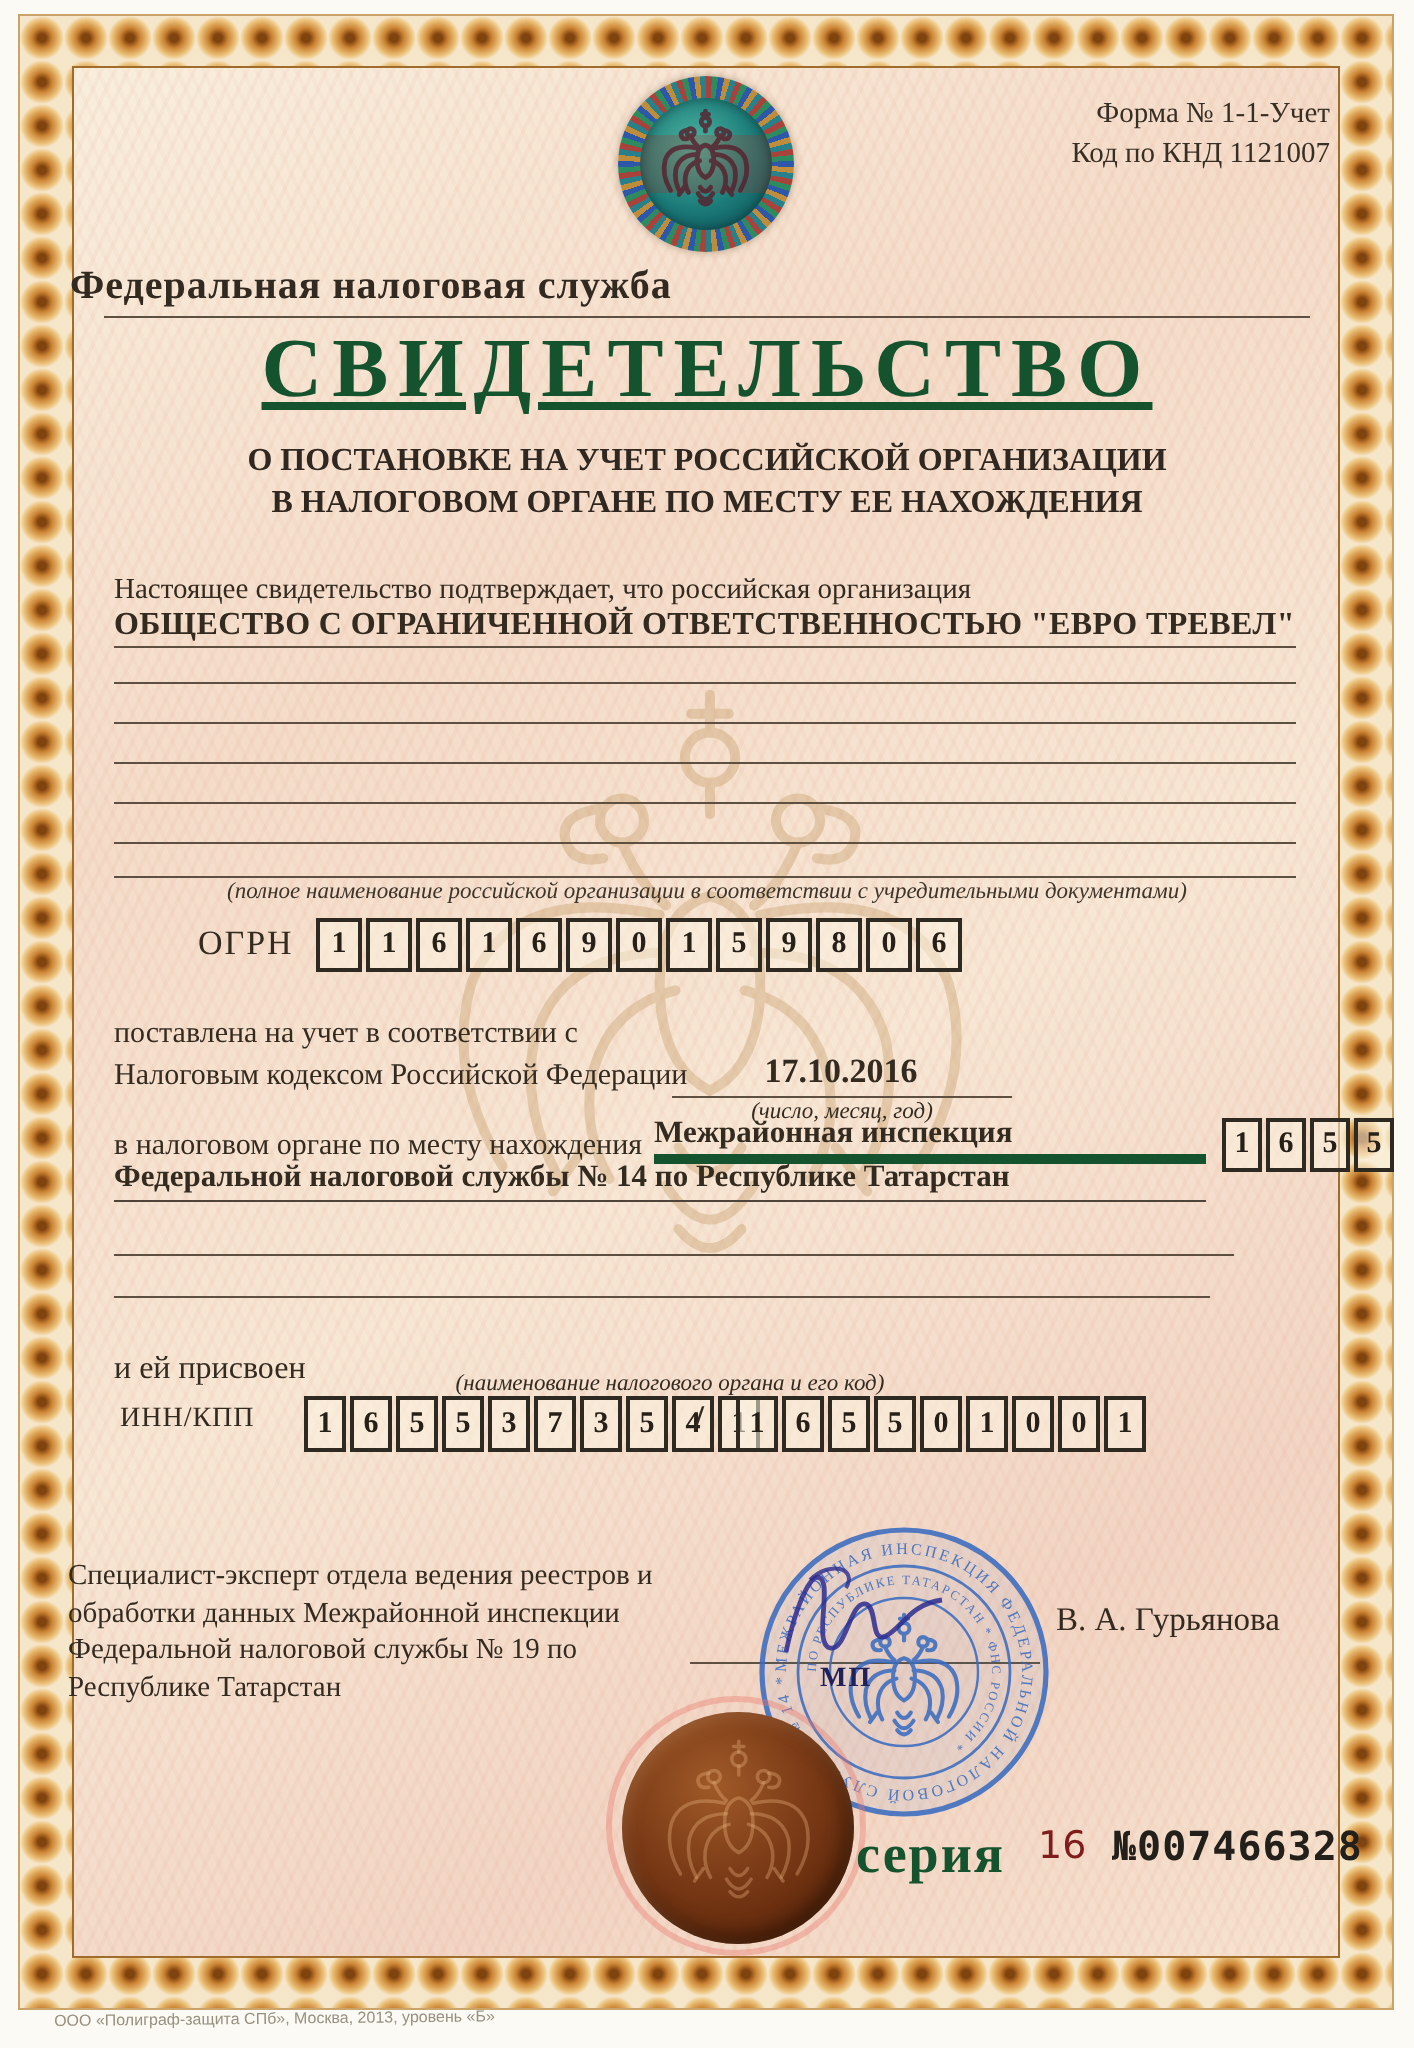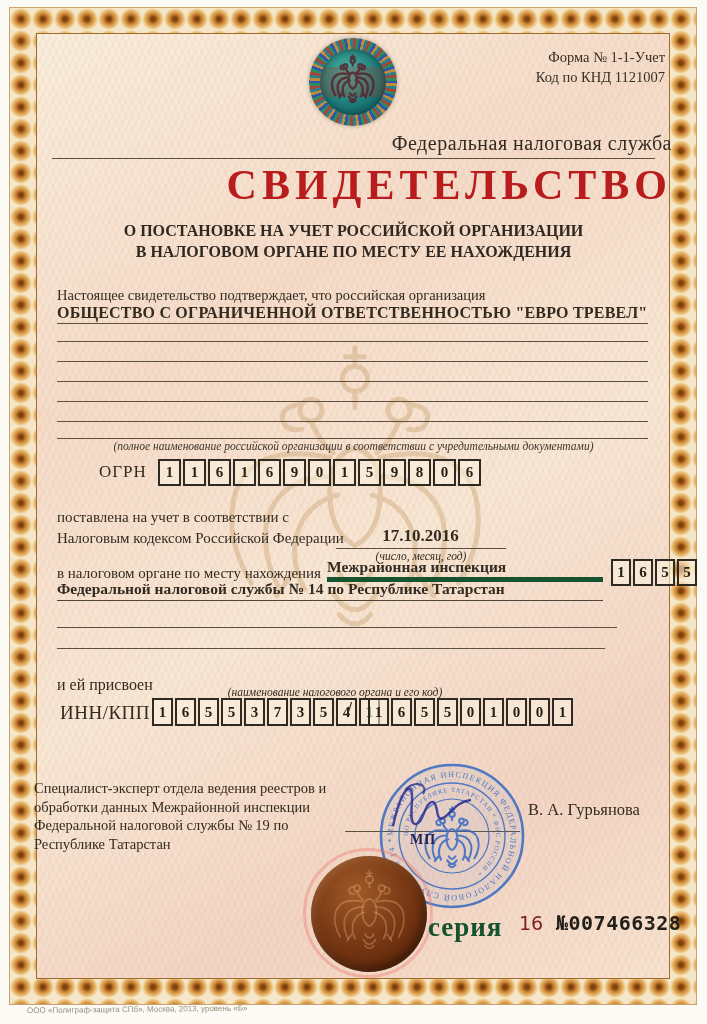--- a/index.html
+++ b/index.html
@@ -37,7 +37,7 @@
 
   .form-labels{left:440px;top:48px;width:225px;text-align:right;font-size:14.5px;line-height:1.35;color:#372e24;}
 
-  .agency{left:35px;right:35px;top:132px;text-align:right;font-weight:normal;font-size:20px;letter-spacing:.5px;color:#322920;}
+  .agency{left:35px;right:35px;top:132px;text-align:left;font-weight:bold;font-size:20px;letter-spacing:.5px;color:#322920;}
   .agency-rule{left:52px;right:52px;top:158px;height:1px;background:#7b6a52;}
   .main-title{left:35px;right:35px;top:161px;text-align:right;font-weight:bold;font-size:42px;letter-spacing:5px;color:#b91c1c;}
   .subtitle1{left:35px;right:35px;top:222px;text-align:center;font-weight:bold;font-size:16px;color:#2f2720;}

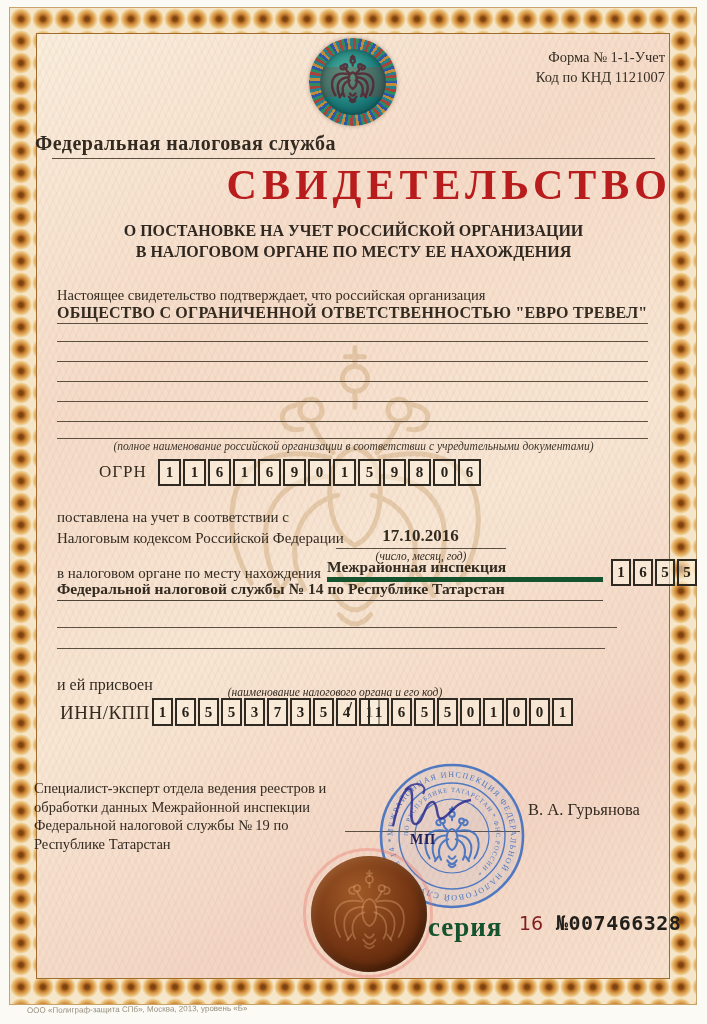--- a/index.html
+++ b/index.html
@@ -39,7 +39,7 @@
 
   .agency{left:35px;right:35px;top:132px;text-align:left;font-weight:bold;font-size:20px;letter-spacing:.5px;color:#322920;}
   .agency-rule{left:52px;right:52px;top:158px;height:1px;background:#7b6a52;}
-  .main-title{left:35px;right:35px;top:161px;text-align:right;font-weight:bold;font-size:42px;letter-spacing:5px;color:#b91c1c;}
+  .main-title{left:35px;right:35px;top:161px;text-align:center;font-weight:bold;font-size:42px;letter-spacing:5px;color:#14532d;text-decoration:underline;}
   .subtitle1{left:35px;right:35px;top:222px;text-align:center;font-weight:bold;font-size:16px;color:#2f2720;}
   .subtitle2{left:35px;right:35px;top:243px;text-align:center;font-weight:bold;font-size:16px;color:#2f2720;}
 

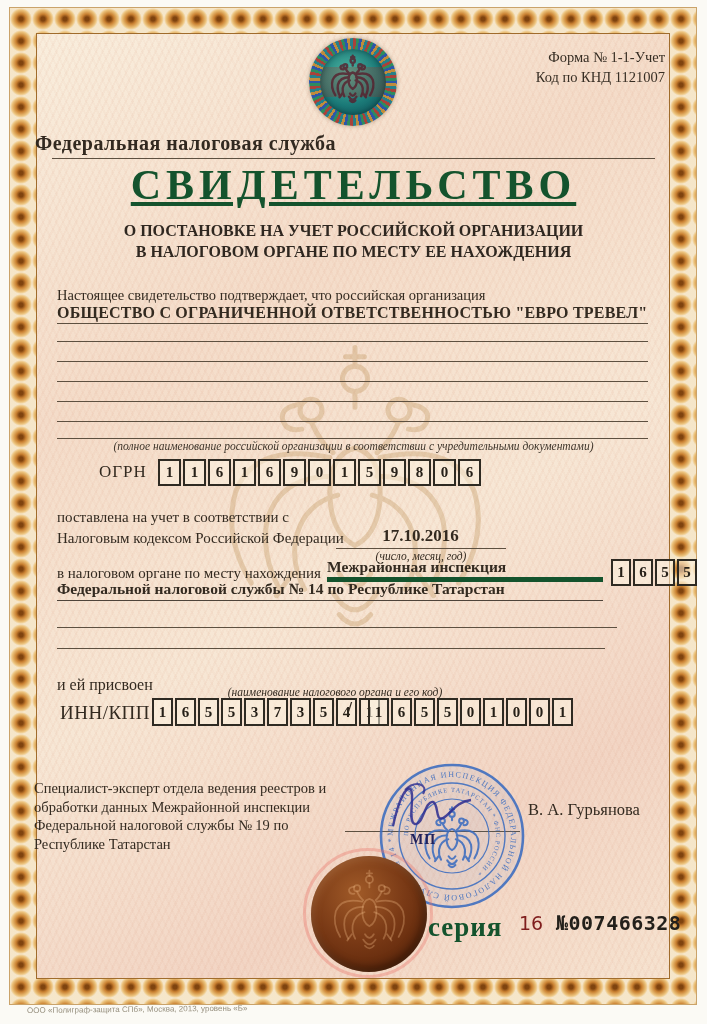--- a/index.html
+++ b/index.html
@@ -71,7 +71,7 @@
 
   .tax-caption{left:120px;width:430px;top:650px;text-align:center;font-style:italic;font-size:11.5px;margin-top:36px;}
   .assigned{left:57px;top:676px;font-size:16px;}
-  .innkpp-label{left:60px;top:702px;font-size:19px;letter-spacing:.5px;}
+  .innkpp-label{left:60px;top:702px;font-size:14px;letter-spacing:.5px;}
   .inn-cells{left:152px;top:698px;}
   .slash{left:347px;top:699px;font-weight:bold;font-size:18px;}
   .kpp-cells{left:368px;top:698px;}

